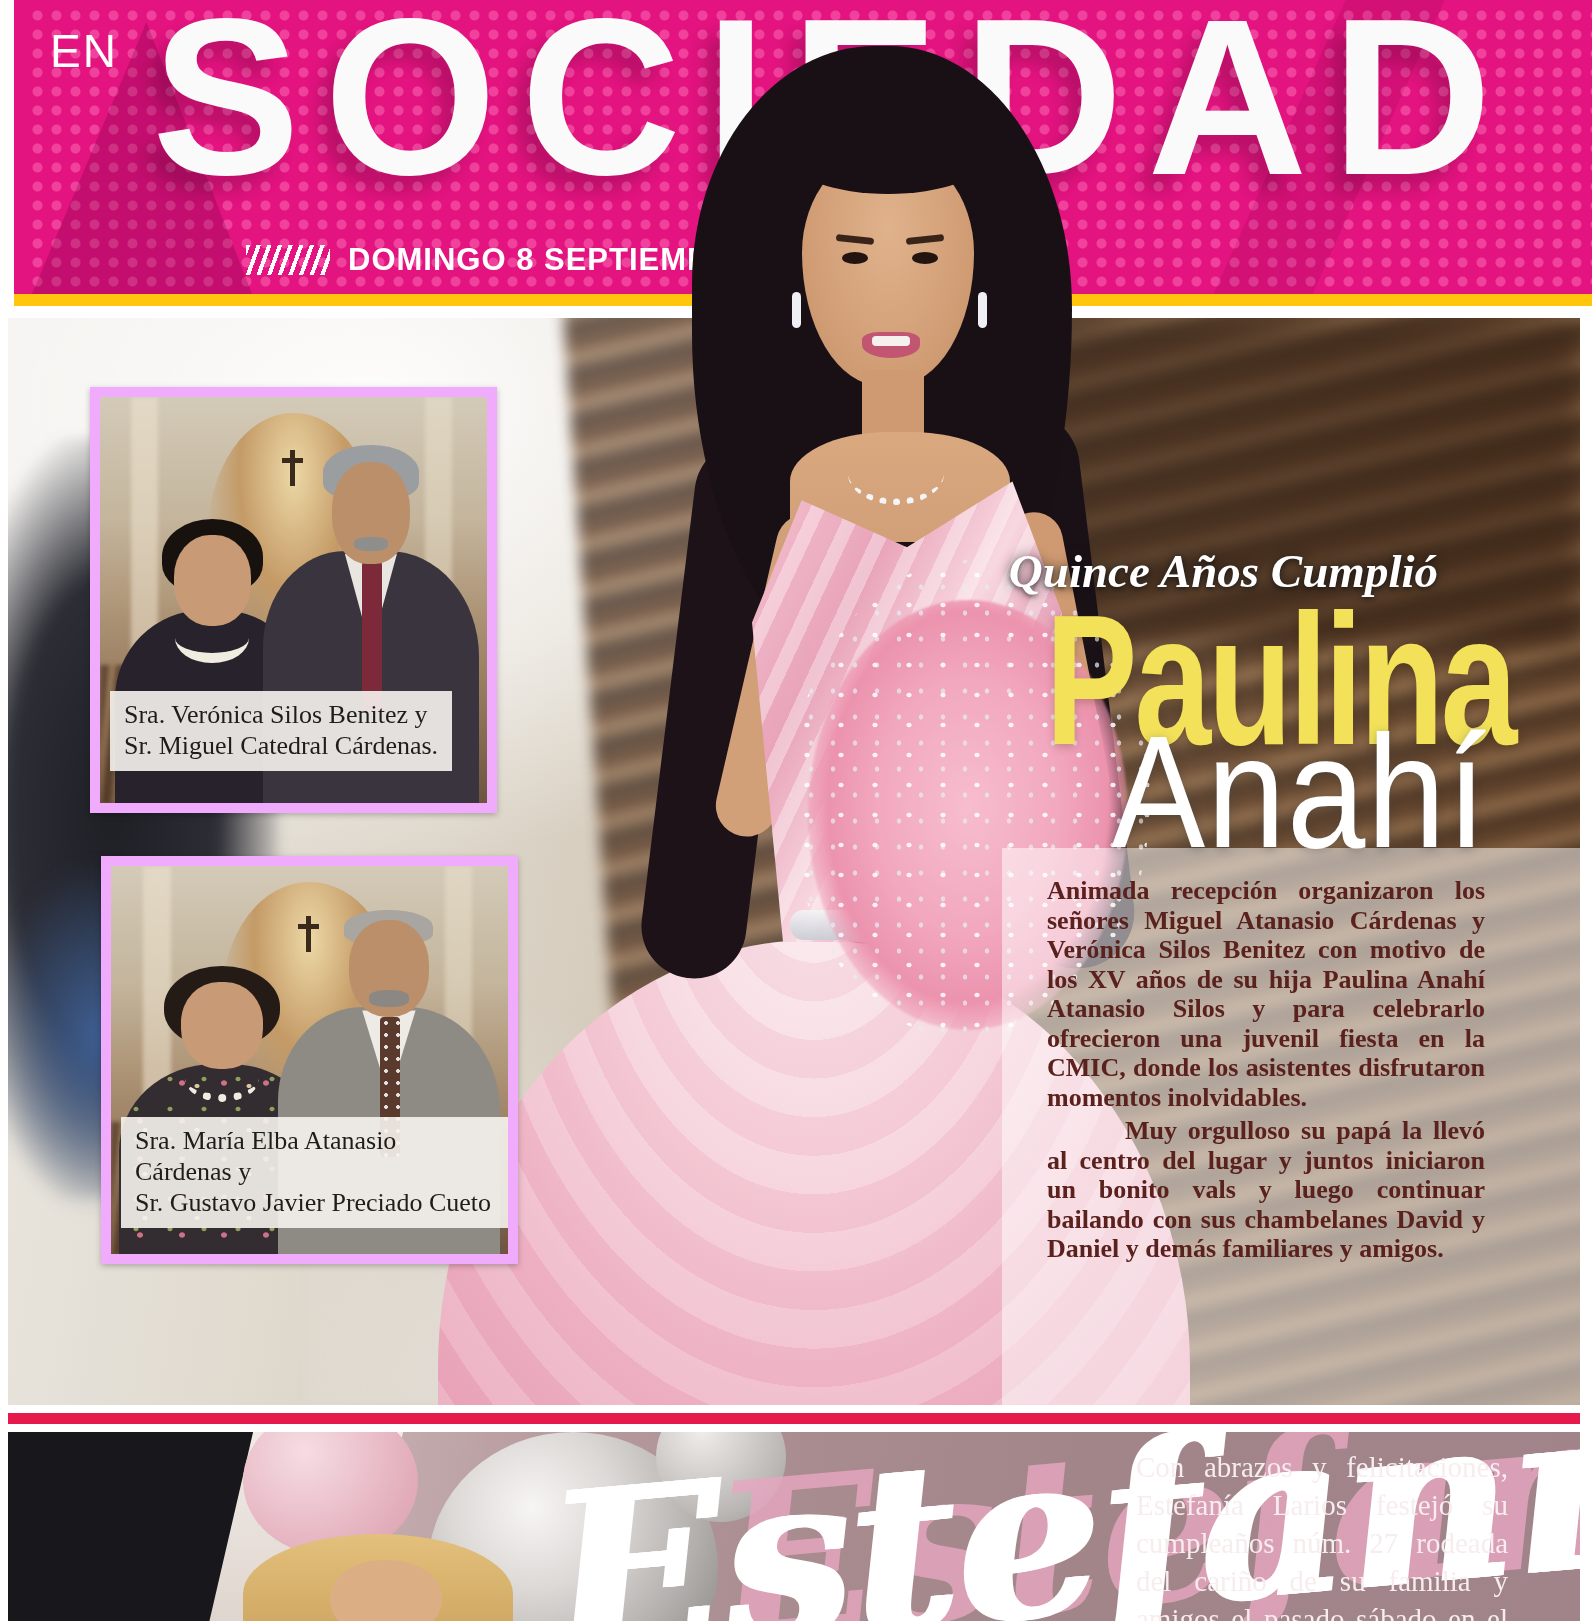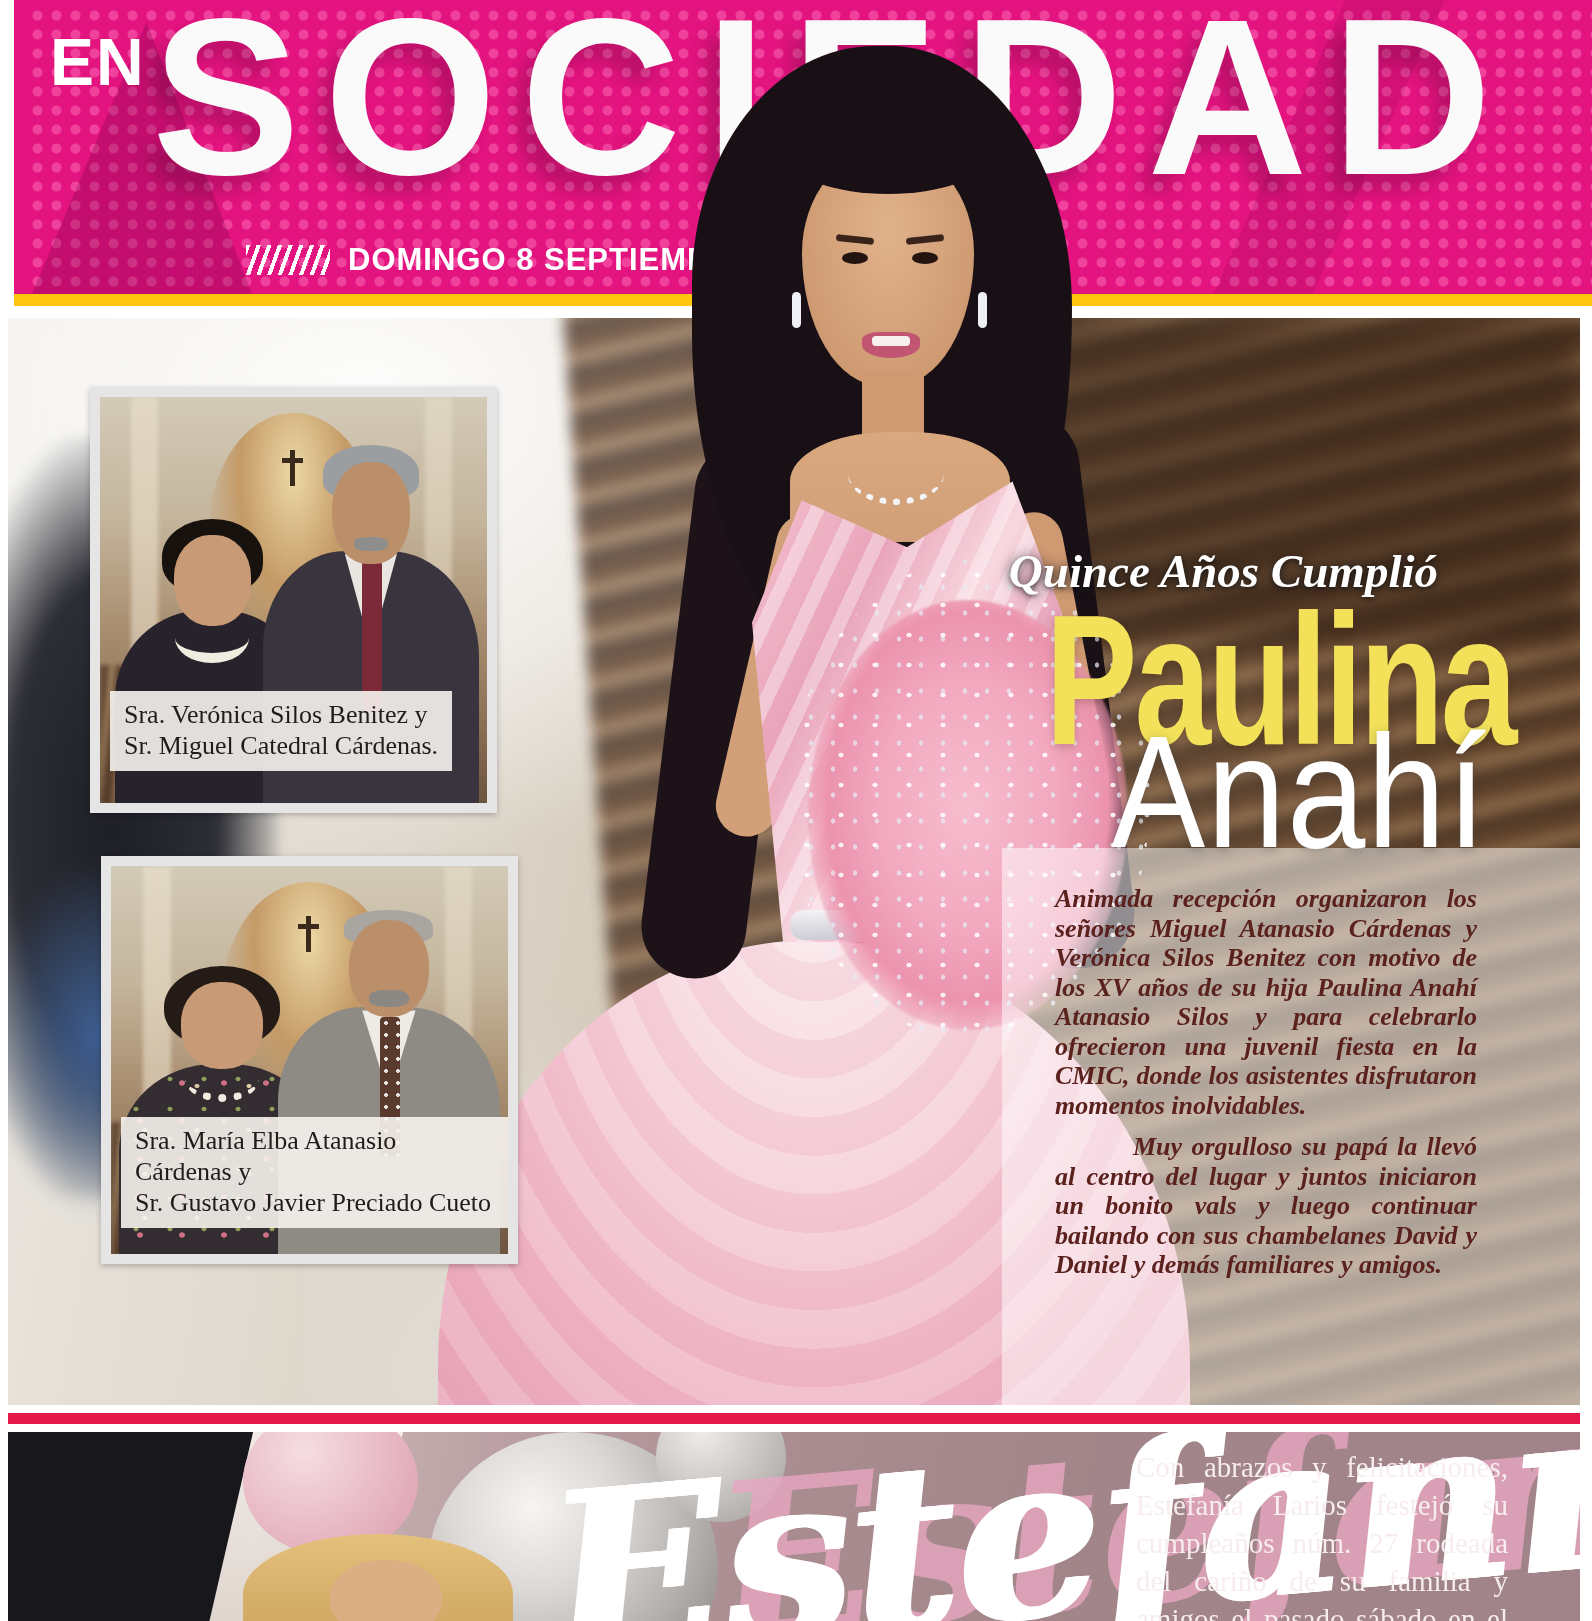--- a/index.html
+++ b/index.html
@@ -15,7 +15,7 @@
          clip-path:polygon(52% 0,100% 100%,0 100%);}
   .diag2{position:absolute;left:1150px;top:0;width:330px;height:294px;background:rgba(110,0,66,.14);
          clip-path:polygon(55% 0,85% 0,45% 100%,15% 100%);}
-  .kicker{position:absolute;left:36px;top:24px;font-size:66px;font-weight:bold;color:#fff;letter-spacing:2px;}
+  .kicker{position:absolute;left:36px;top:24px;font-size:46px;font-weight:normal;color:#fff;letter-spacing:2px;}
   .mast-title{position:absolute;left:138px;top:-14px;margin:0;font-size:222px;line-height:1;font-weight:bold;
          color:#fbfafa;letter-spacing:24px;text-shadow:-14px 16px 18px rgba(0,0,0,.18);}
   .dateline{position:absolute;left:232px;top:242px;display:flex;align-items:center;gap:18px;}

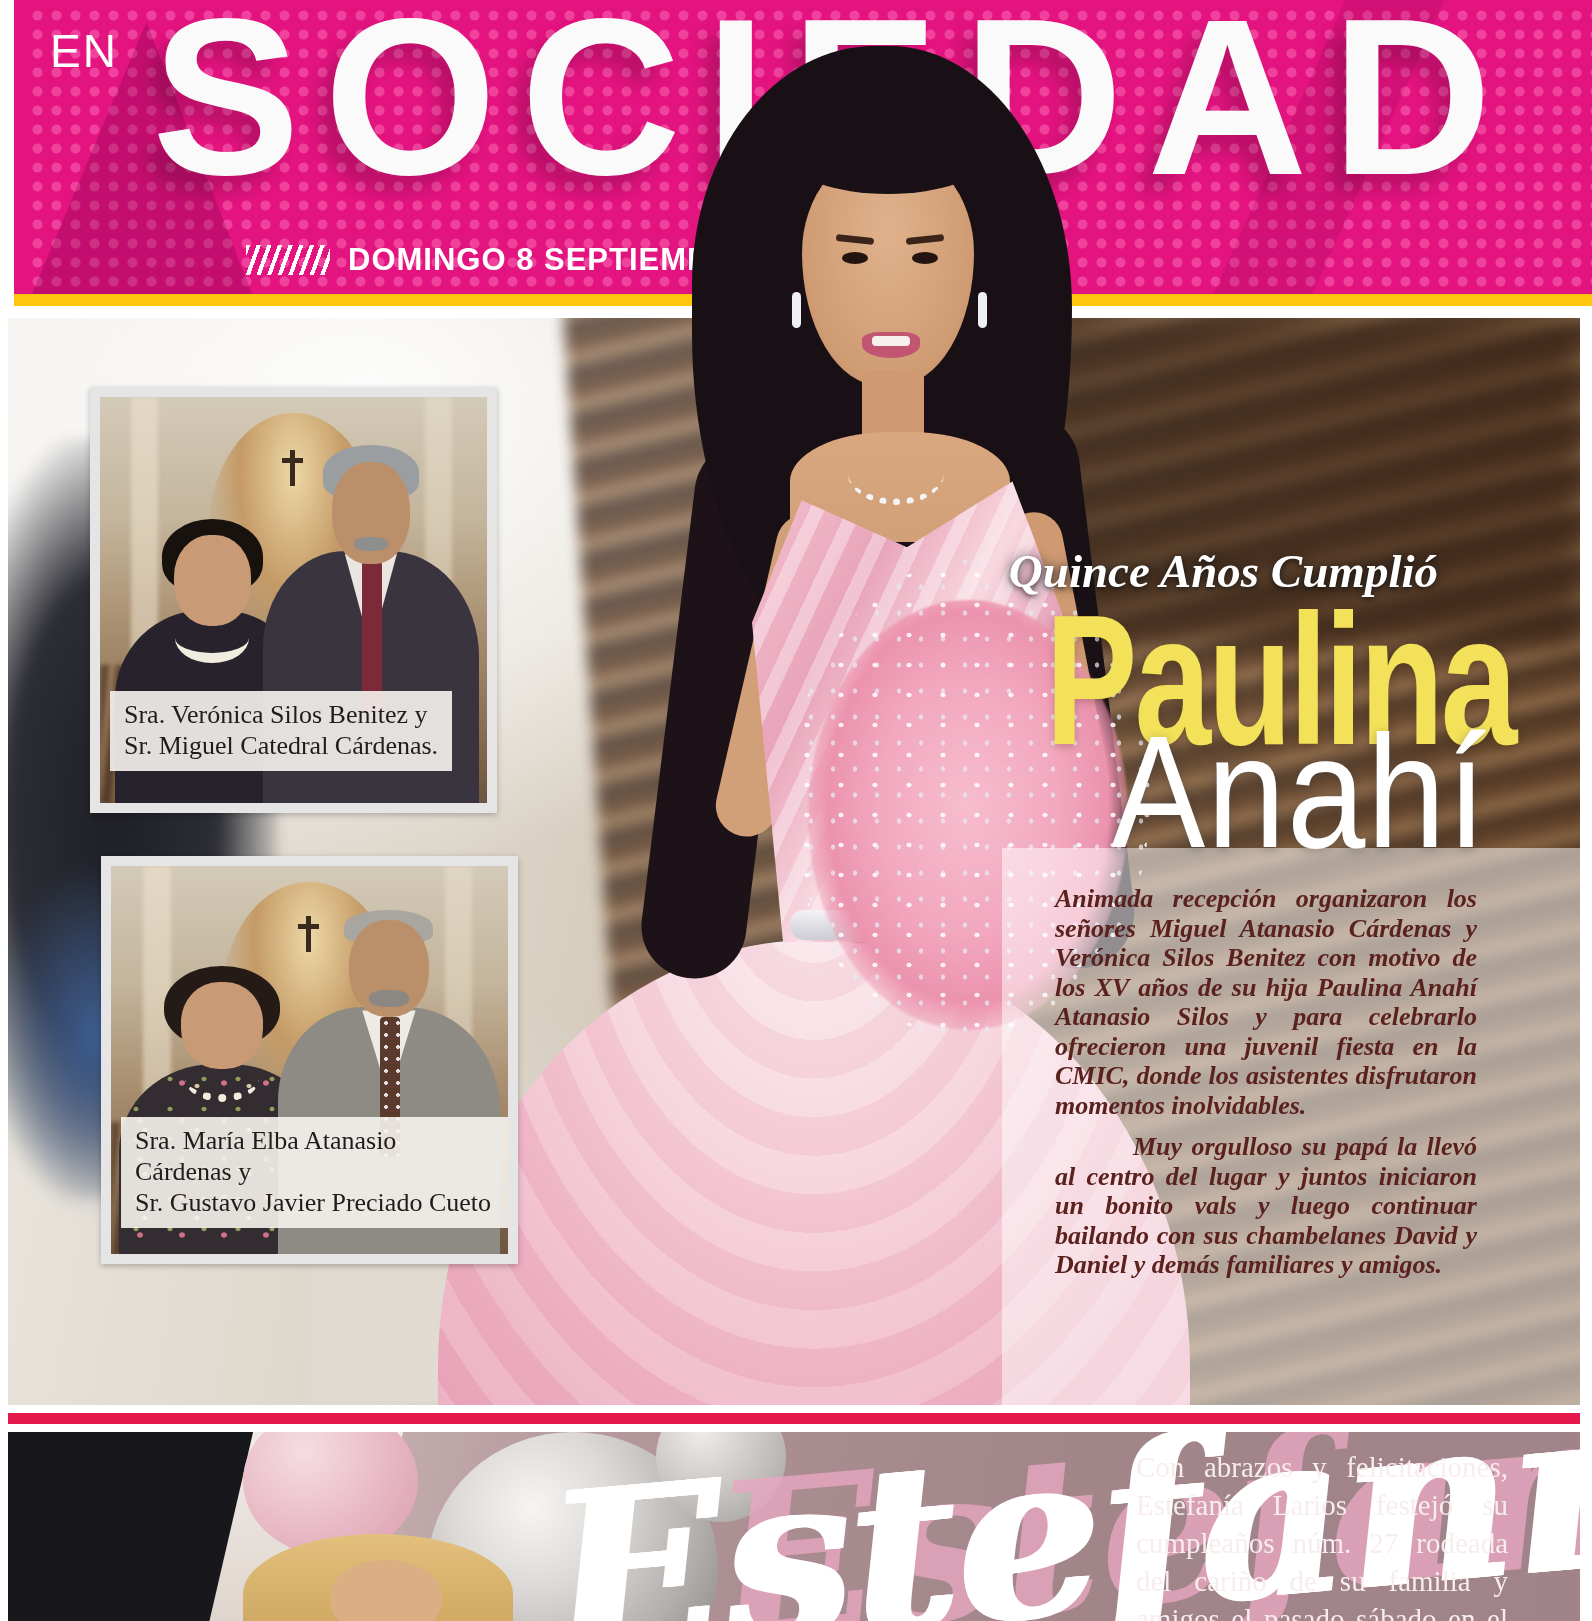--- a/index.html
+++ b/index.html
@@ -94,7 +94,7 @@
   .article p.ind{text-indent:78px;}
 
   
-  .frame{position:absolute;background:#e5e5e5;padding:10px;z-index:7;box-shadow:0 2px 6px rgba(0,0,0,.25);}
+  .frame{position:absolute;background:#f0abfc;padding:10px;z-index:7;box-shadow:0 2px 6px rgba(0,0,0,.25);}
   .f1{left:90px;top:387px;width:387px;height:406px;}
   .f2{left:95px;top:850px;width:397px;height:388px;}
   .ph{position:relative;width:100%;height:100%;overflow:hidden;}

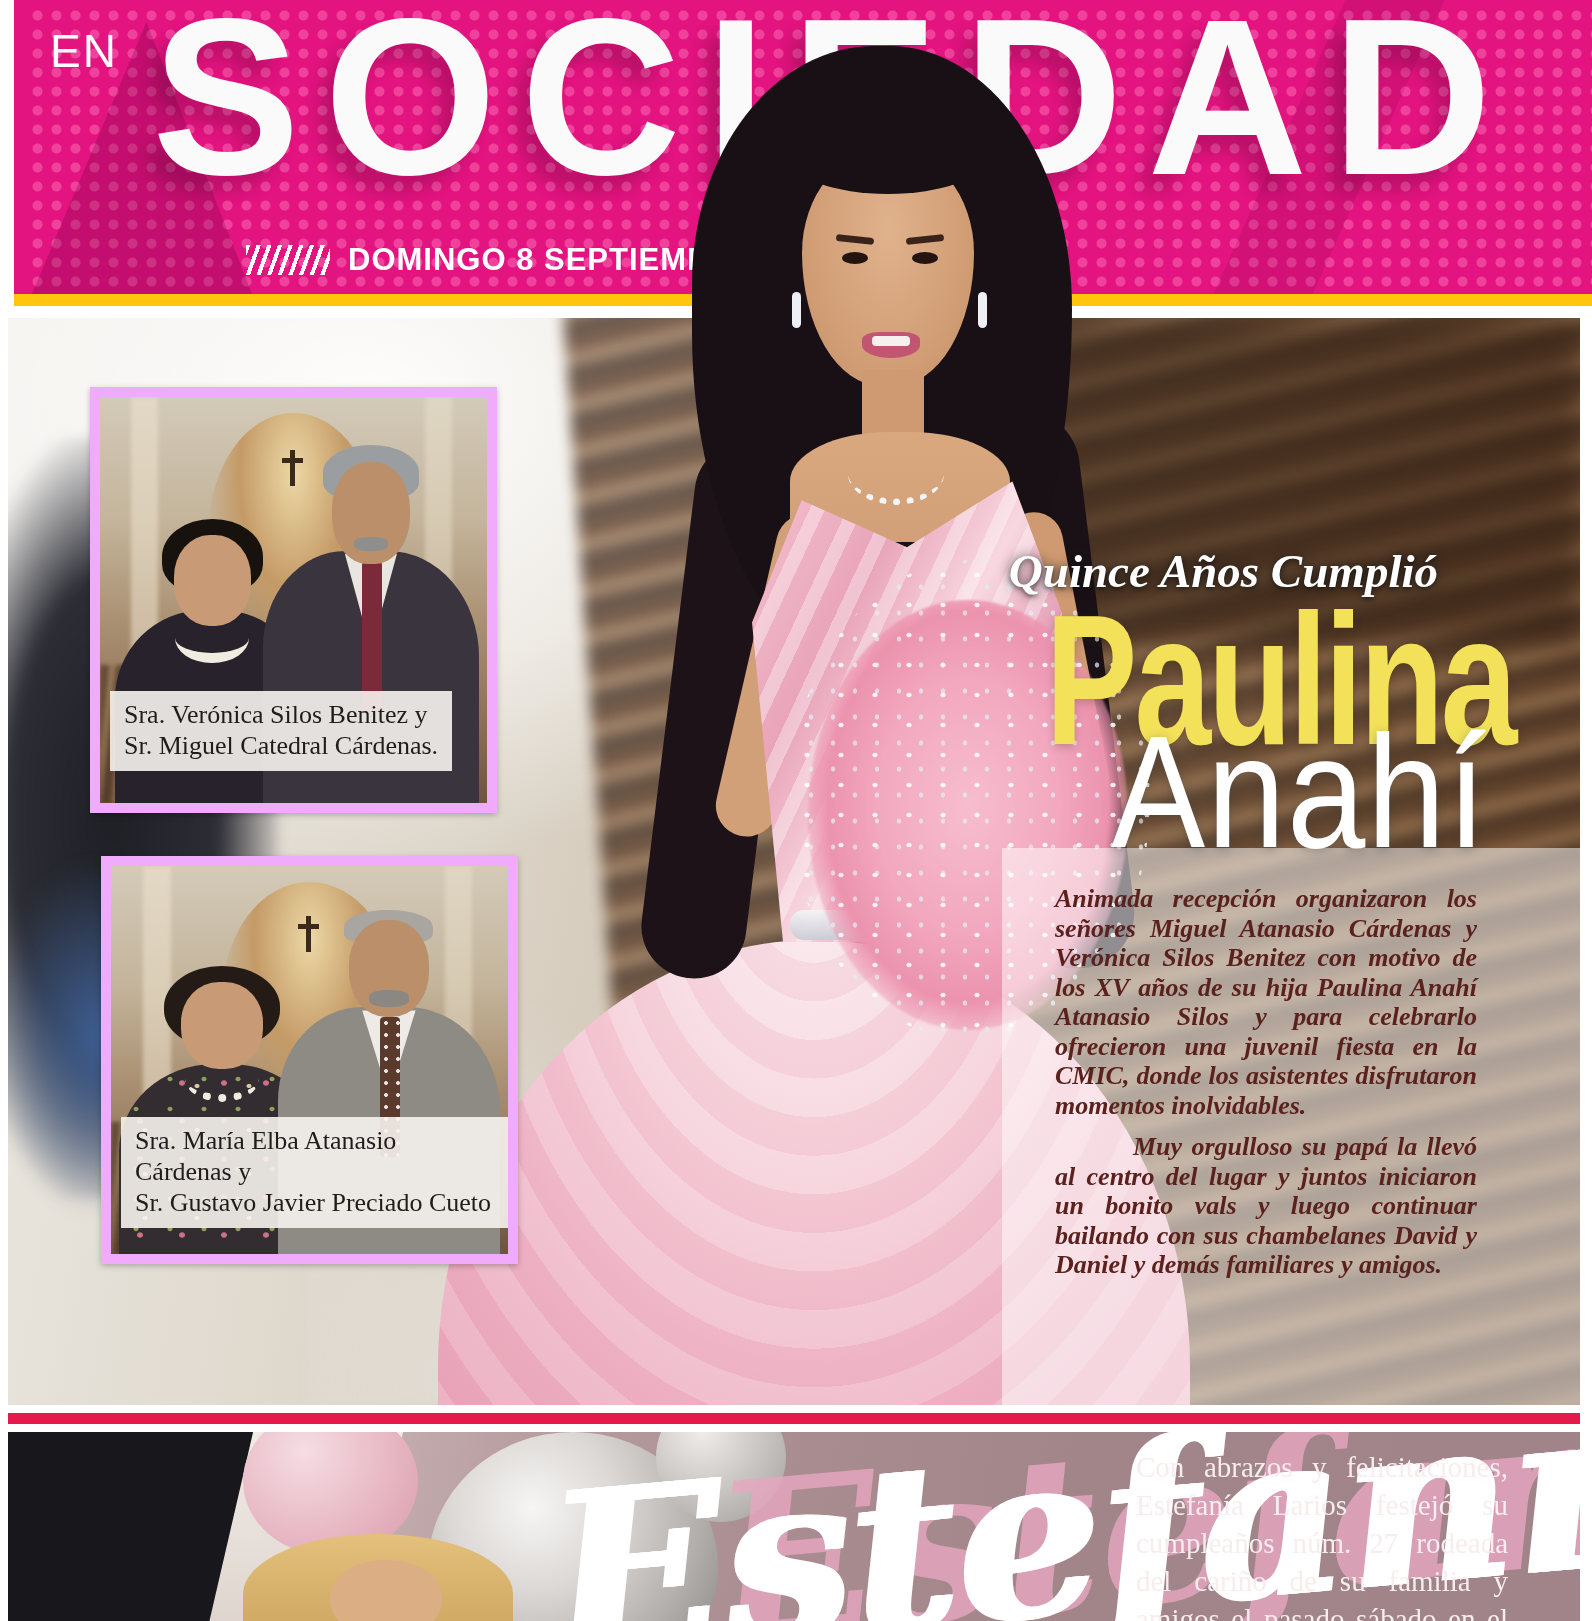--- a/index.html
+++ b/index.html
@@ -90,7 +90,7 @@
       transform:scaleX(.88);transform-origin:100% 0;margin-top:-34px;text-shadow:0 2px 10px rgba(60,60,60,.35);}
   .article{position:absolute;left:1043px;top:872px;width:446px;z-index:8;font-family:"Liberation Serif",serif;
       font-weight:bold;font-size:26px;line-height:29.5px;color:#5A211D;text-align:justify;}
-  .article p{margin:12px;font-style:italic;}
+  .article p{margin:4px;}
   .article p.ind{text-indent:78px;}
 
   

